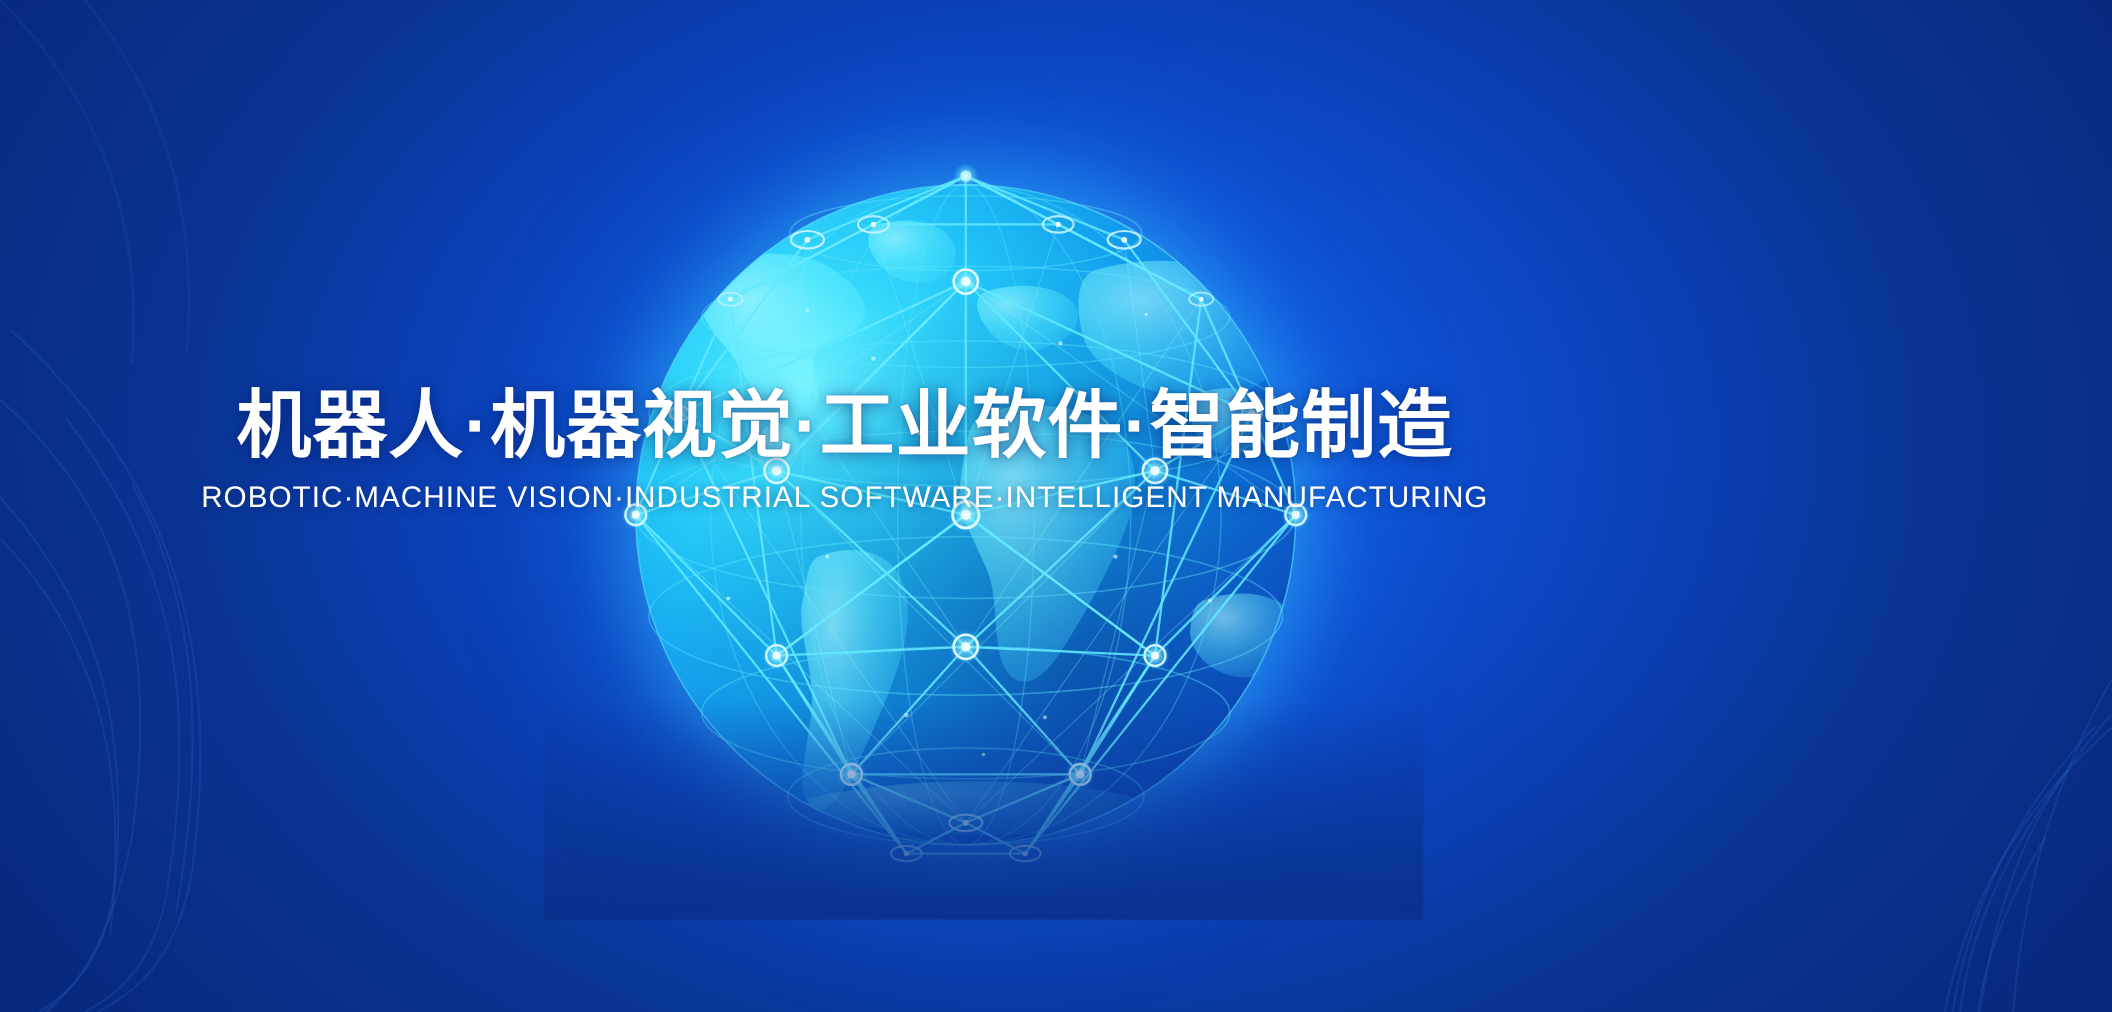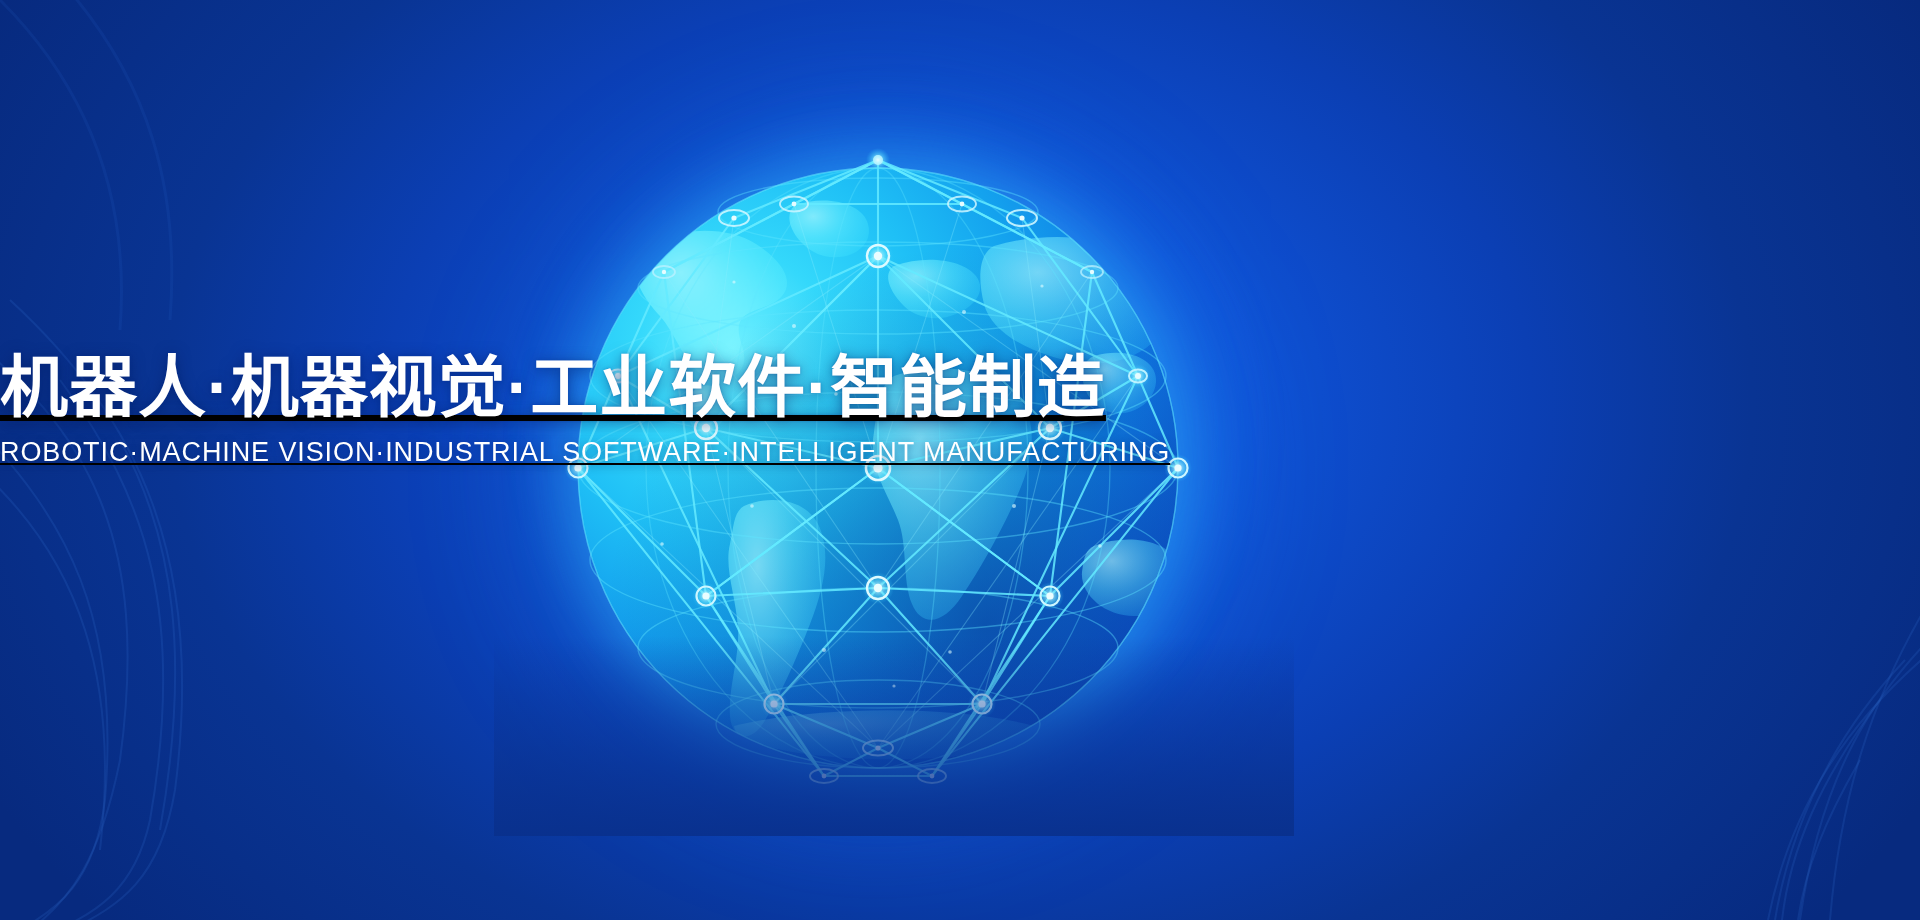--- a/index.html
+++ b/index.html
@@ -95,9 +95,8 @@
     left: 0;
     top: 348px;
     width: 1536px;
-    text-align: left;
+    text-align: center;
     pointer-events: none;
-    text-decoration: underline;
   }
   .headline {
     margin: 0;

